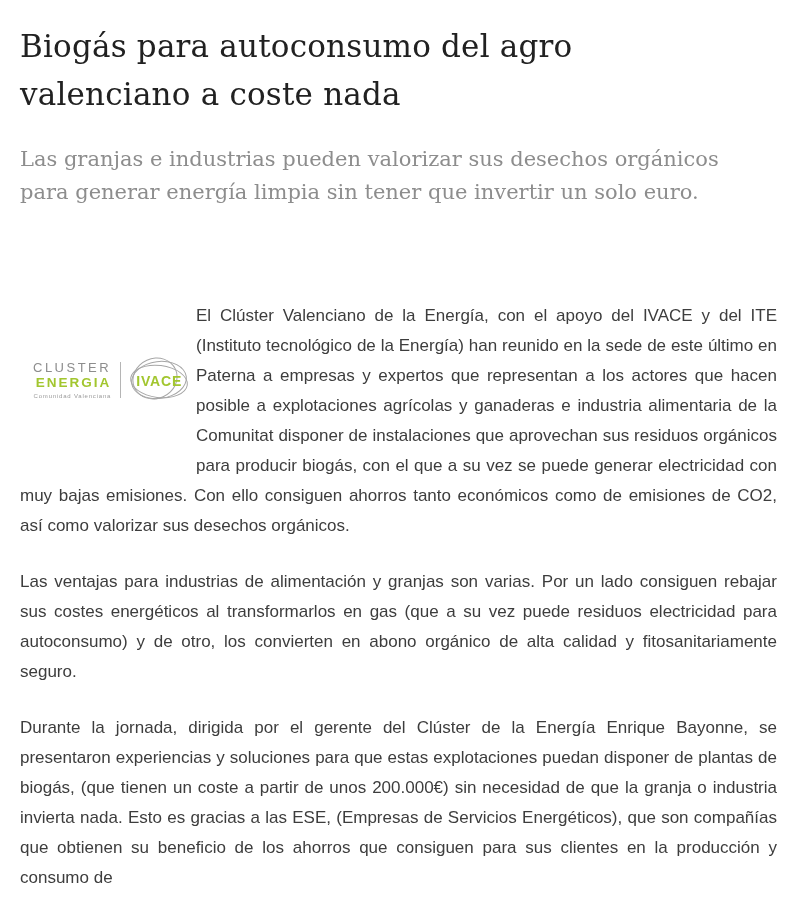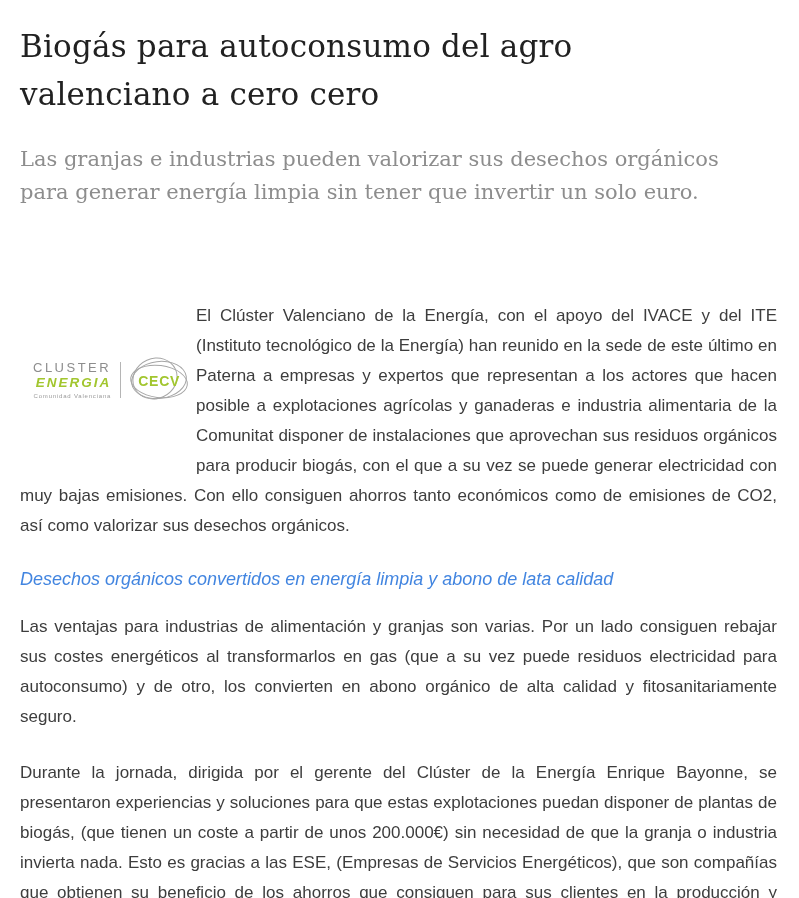--- a/index.html
+++ b/index.html
@@ -132,7 +132,7 @@
 
 <div class="page">
 
-  <h1 class="article-title">Biogás para autoconsumo del agro valenciano a cero cero</h1>
+  <h1 class="article-title">Biogás para autoconsumo del agro valenciano a coste nada</h1>
 
   <p class="article-subtitle">Las granjas e industrias pueden valorizar sus desechos orgánicos para generar energía limpia sin tener que invertir un solo euro.</p>
 

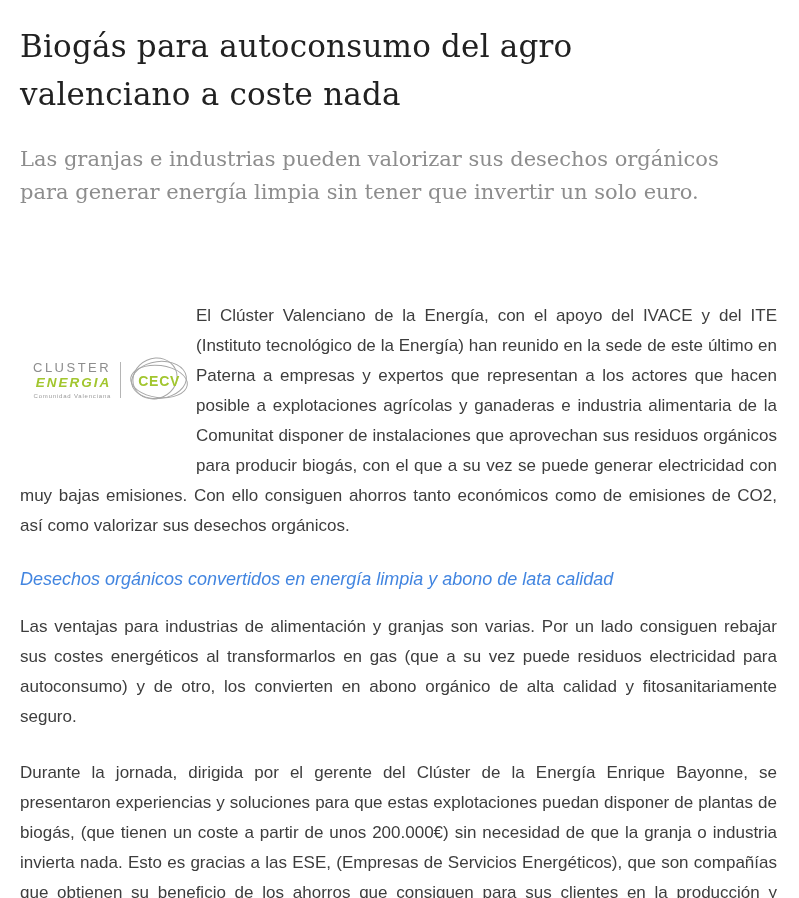--- a/index.html
+++ b/index.html
@@ -78,7 +78,6 @@
     font-weight: bold;
     letter-spacing: 2px;
     line-height: 16px;
-    font-style: italic;
   }
   .logo-cv {
     color: #9a9a9a;

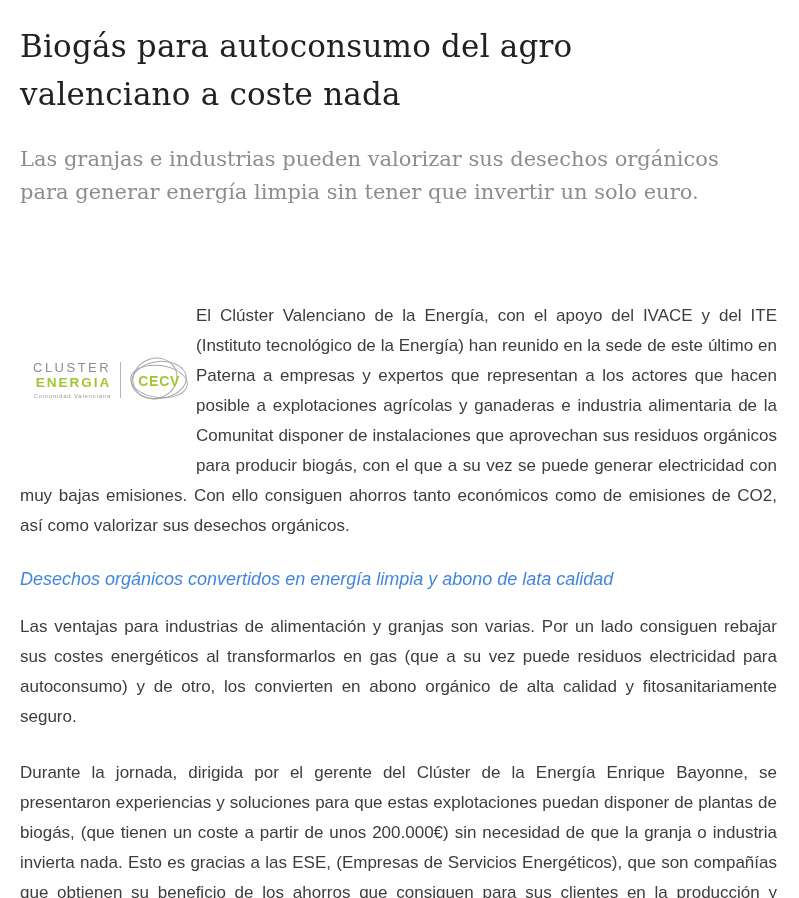--- a/index.html
+++ b/index.html
@@ -149,7 +149,7 @@
           <div class="ring ring1"></div>
           <div class="ring ring2"></div>
           <div class="ring ring3"></div>
-          <span class="emblem-text">CECV</span>
+          <span class="emblem-text">IVACE</span>
         </div>
       </div>
     </div>

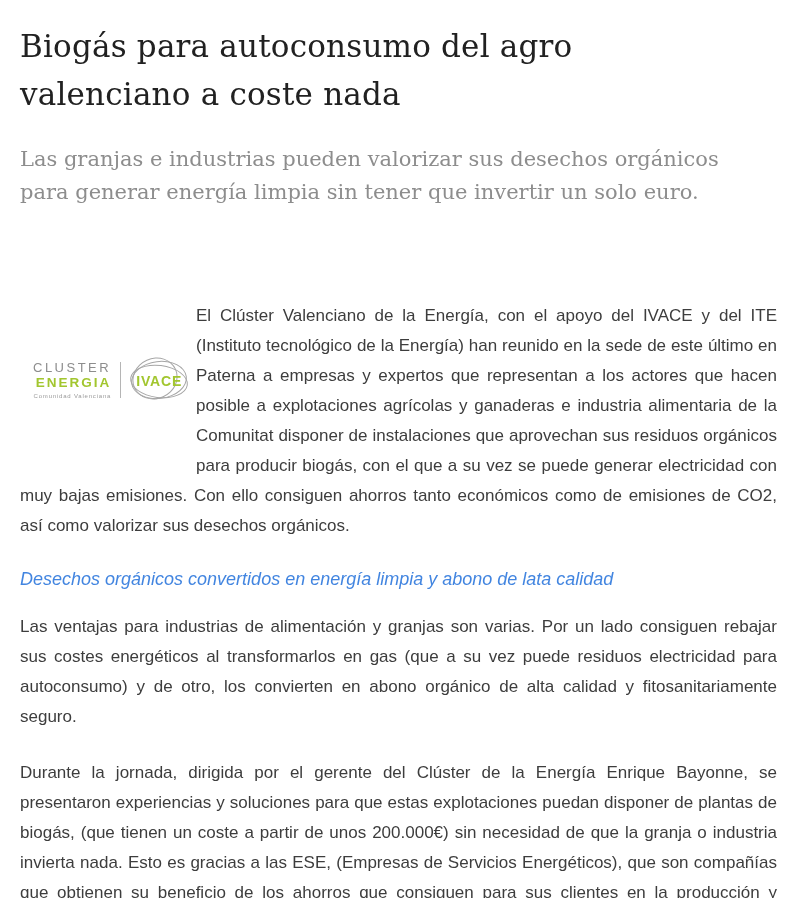--- a/index.html
+++ b/index.html
@@ -156,7 +156,6 @@
 
     <p>El Clúster Valenciano de la Energía, con el apoyo del IVACE y del ITE (Instituto tecnológico de la Energía) han reunido en la sede de este último en Paterna a empresas y expertos que representan a los actores que hacen posible a explotaciones agrícolas y ganaderas e industria alimentaria de la Comunitat disponer de instalaciones que aprovechan sus residuos orgánicos para producir biogás, con el que a su vez se puede generar electricidad con muy bajas emisiones. Con ello consiguen ahorros tanto económicos como de emisiones de CO2, así como valorizar sus desechos orgánicos.</p>
 
-    <h2 class="section-heading">Desechos orgánicos convertidos en energía limpia y abono de lata calidad</h2>
 
     <p>Las ventajas para industrias de alimentación y granjas son varias. Por un lado consiguen rebajar sus costes energéticos al transformarlos en gas (que a su vez puede residuos electricidad para autoconsumo) y de otro, los convierten en abono orgánico de alta calidad y fitosanitariamente seguro.</p>
 

